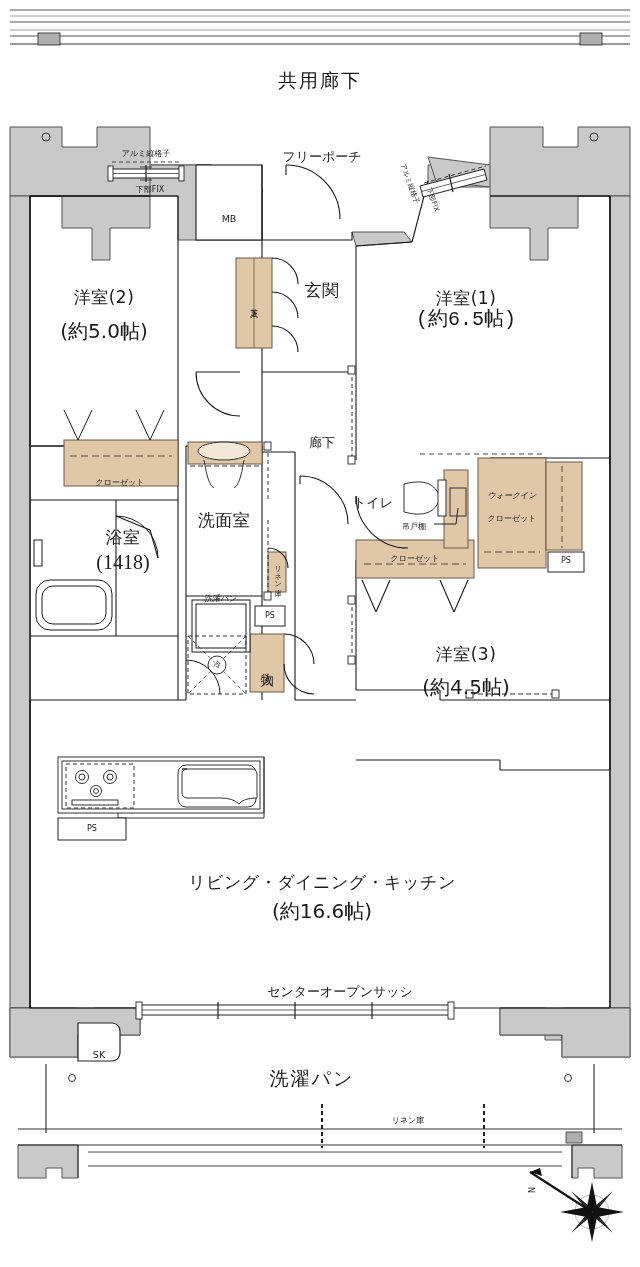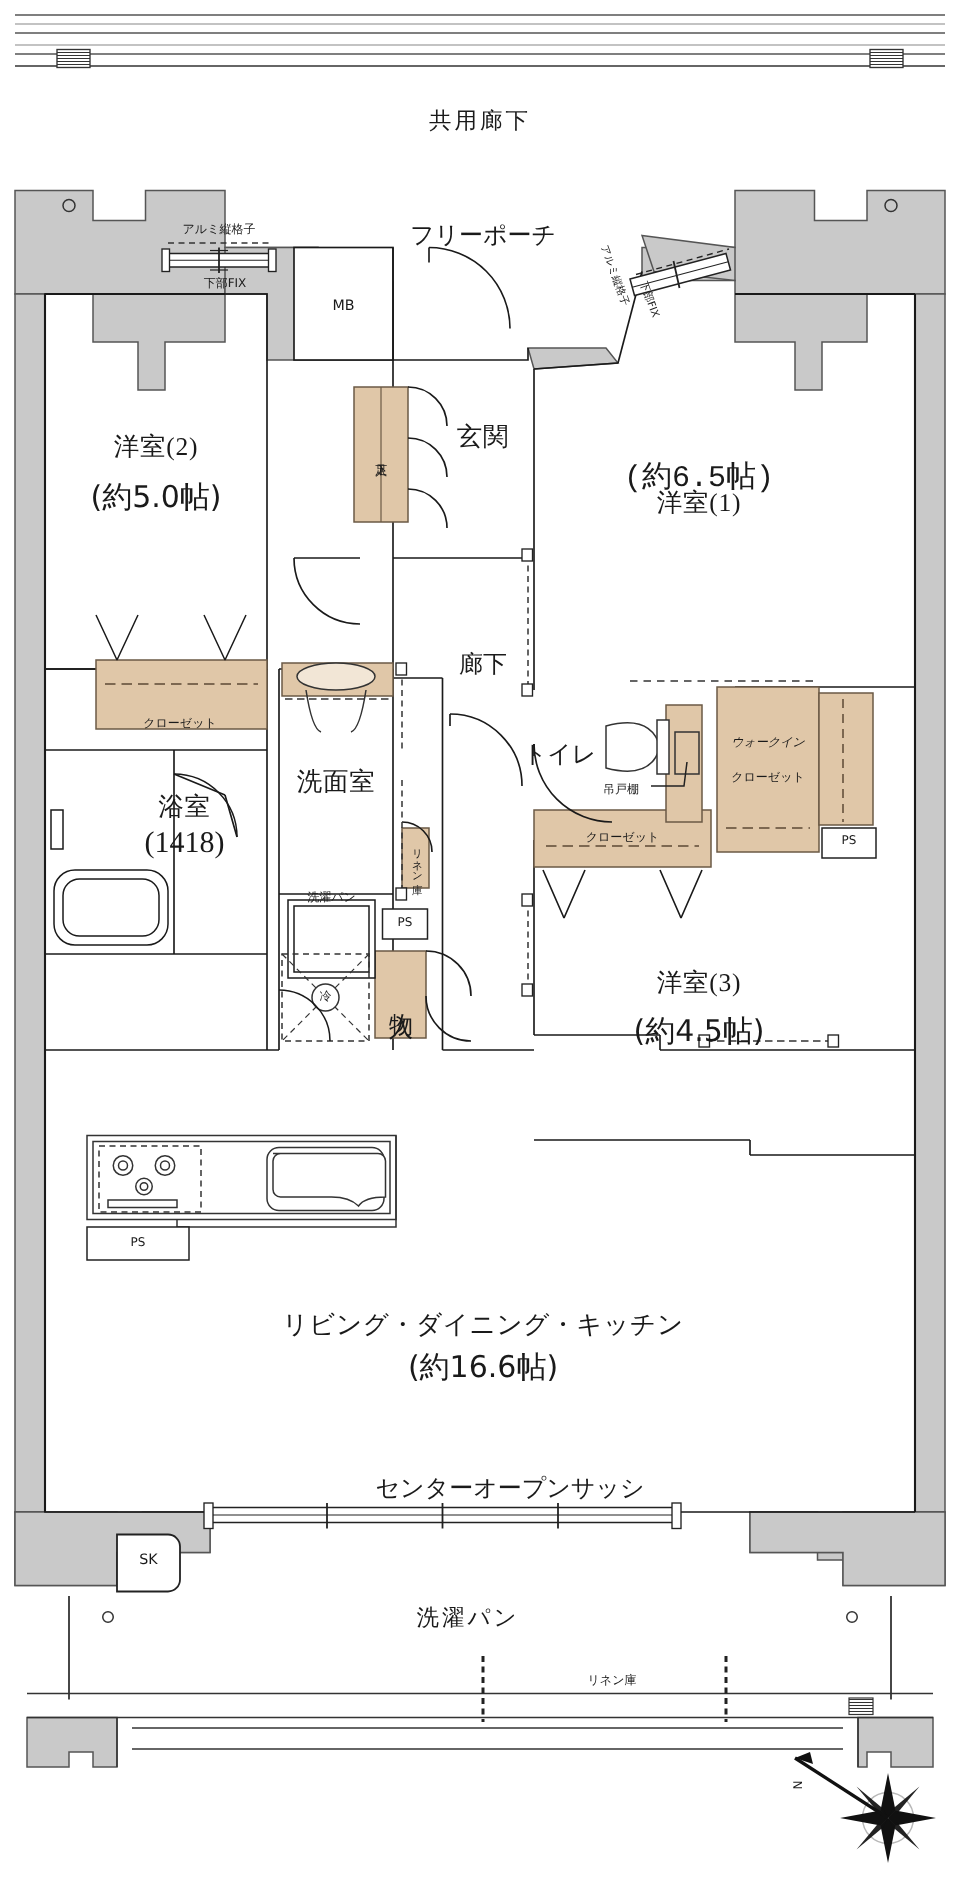--- a/index.html
+++ b/index.html
@@ -18,7 +18,7 @@
   .tiny2{font-size:7px;}
   .small{font-size:9.5px;}
   .mid{font-size:16px;}
-  .head{font-size:15px;letter-spacing:2px;}
+  .head{font-size:19px;letter-spacing:2px;}
   .vert{writing-mode:vertical-rl;text-orientation:upright;line-height:1.05;}
   .rot{transform-origin:center center;}
 </style>

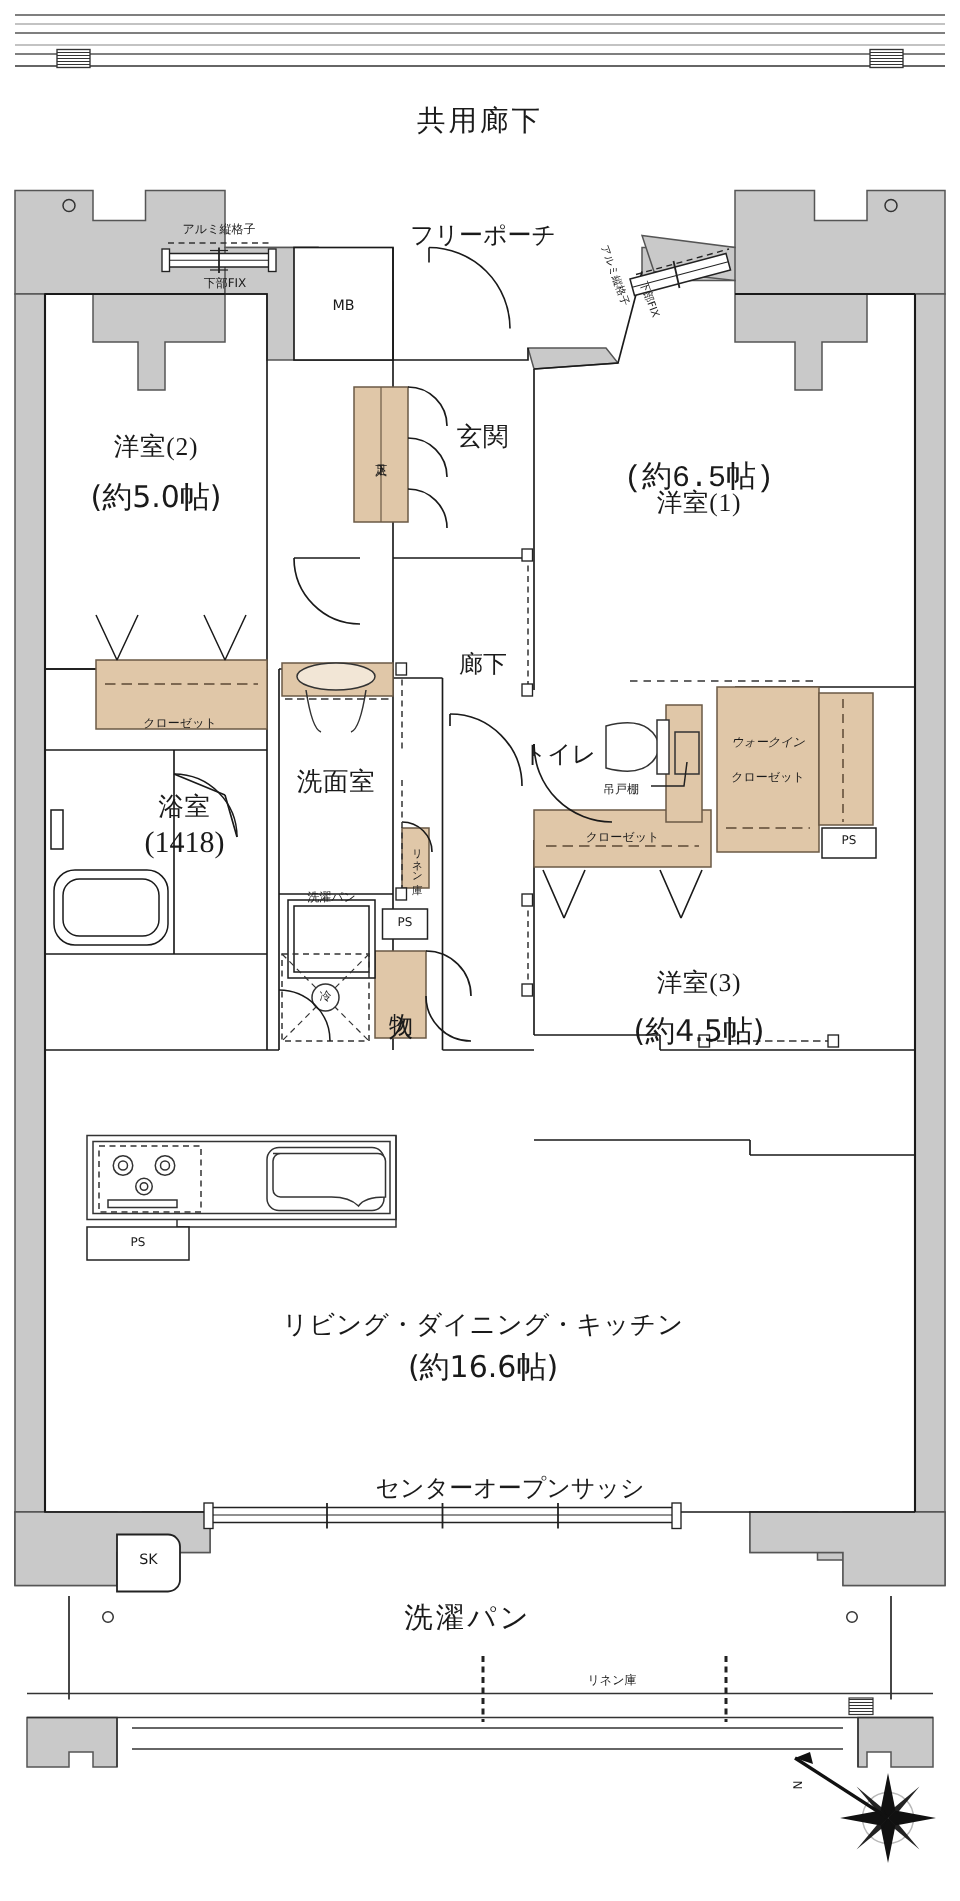--- a/index.html
+++ b/index.html
@@ -17,7 +17,7 @@
   .tiny{font-size:8px;}
   .tiny2{font-size:7px;}
   .small{font-size:9.5px;}
-  .mid{font-size:16px;}
+  .mid{font-size:13px;}
   .head{font-size:19px;letter-spacing:2px;}
   .vert{writing-mode:vertical-rl;text-orientation:upright;line-height:1.05;}
   .rot{transform-origin:center center;}

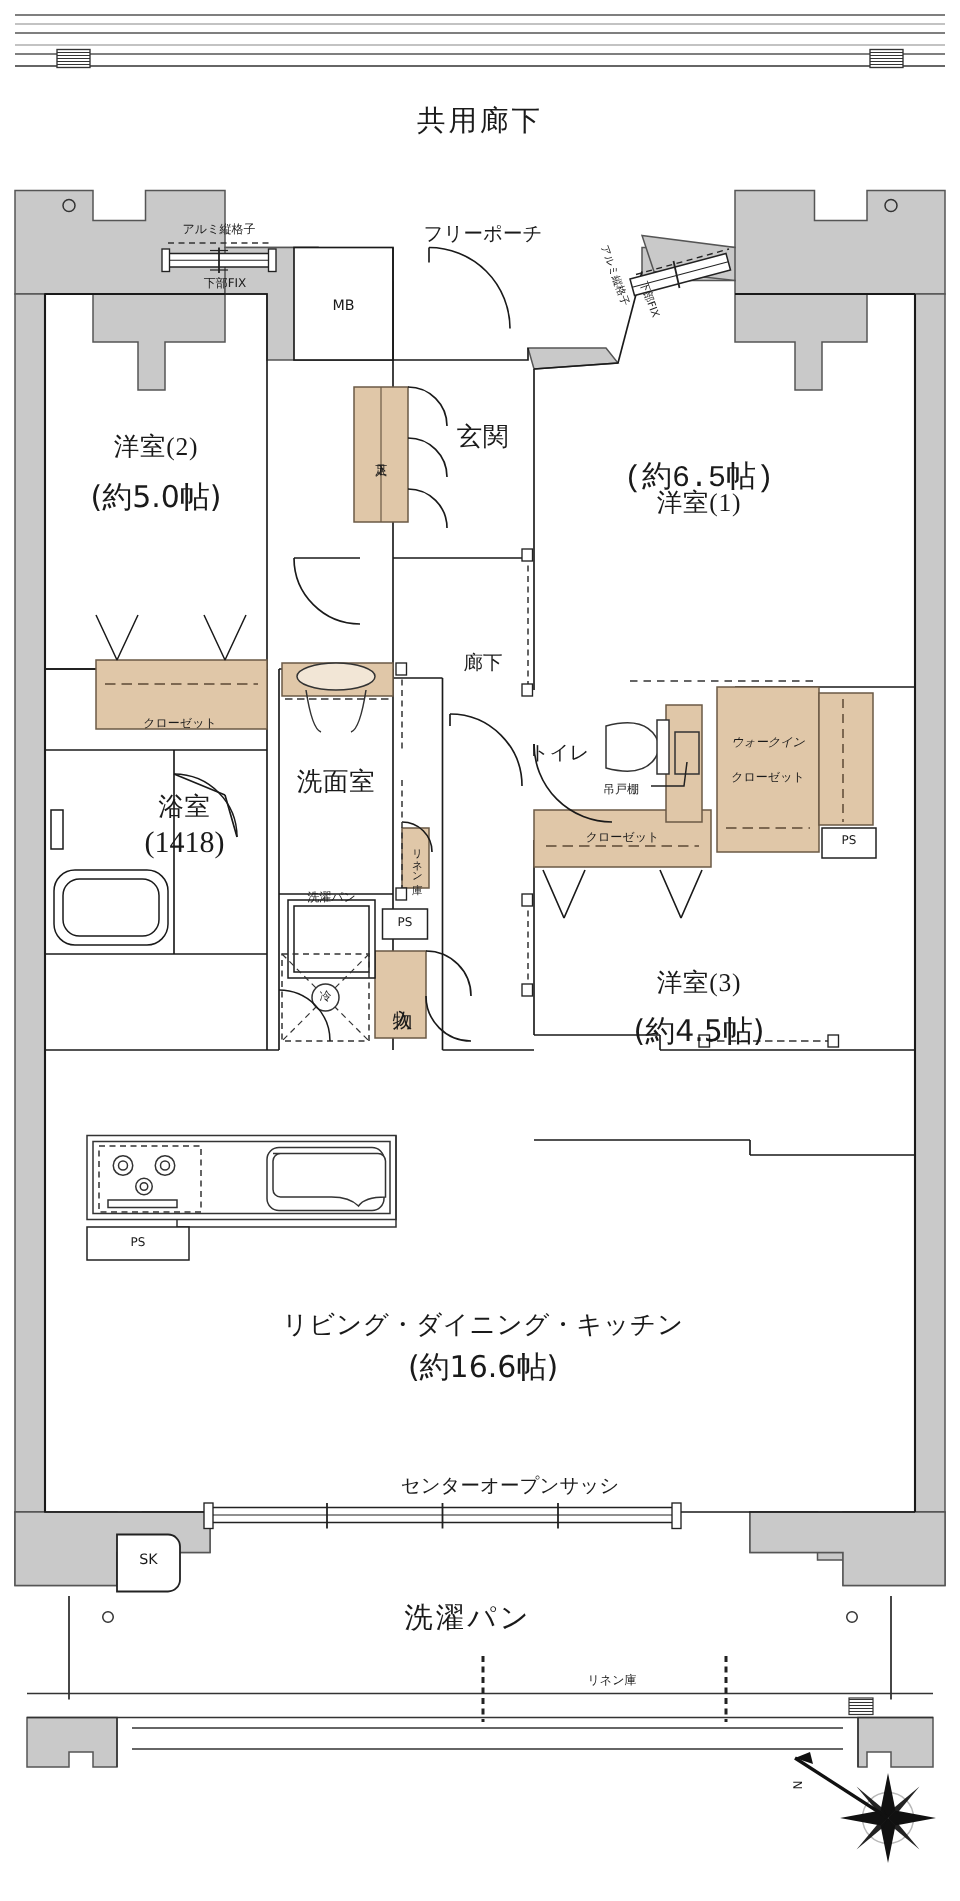--- a/index.html
+++ b/index.html
@@ -16,7 +16,7 @@
   .room-size{font-size:20px;text-align:center;}
   .tiny{font-size:8px;}
   .tiny2{font-size:7px;}
-  .small{font-size:9.5px;}
+  .small{font-size:9.5px;margin-top:14px;}
   .mid{font-size:13px;}
   .head{font-size:19px;letter-spacing:2px;}
   .vert{writing-mode:vertical-rl;text-orientation:upright;line-height:1.05;}

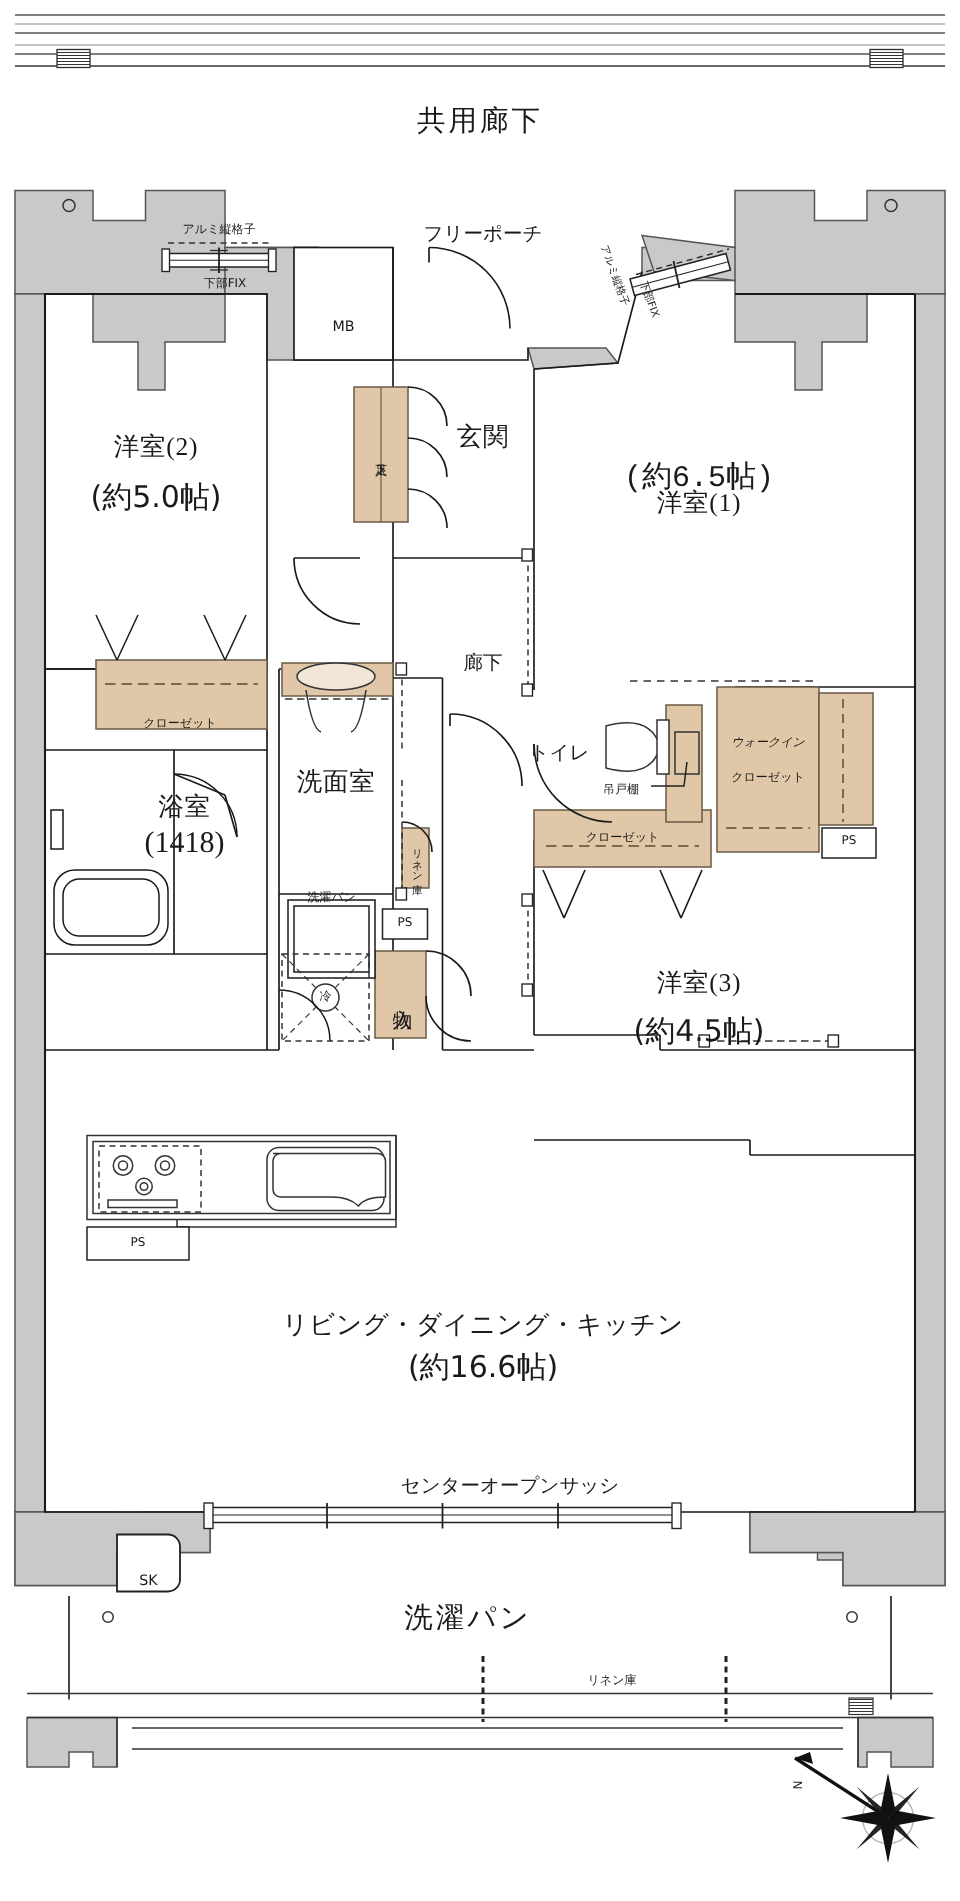--- a/index.html
+++ b/index.html
@@ -12,7 +12,7 @@
   #plan{position:absolute;left:0;top:0;width:640px;height:1267px;}
   .lbl{position:absolute;white-space:nowrap;line-height:1.12;}
   .lbl.c{transform:translate(-50%,-50%);}
-  .room-name{font-size:17px;letter-spacing:.5px;text-align:center;font-family:Liberation Serif, serif;}
+  .room-name{font-size:17px;letter-spacing:.5px;text-align:center;}
   .room-size{font-size:20px;text-align:center;}
   .tiny{font-size:8px;}
   .tiny2{font-size:7px;}

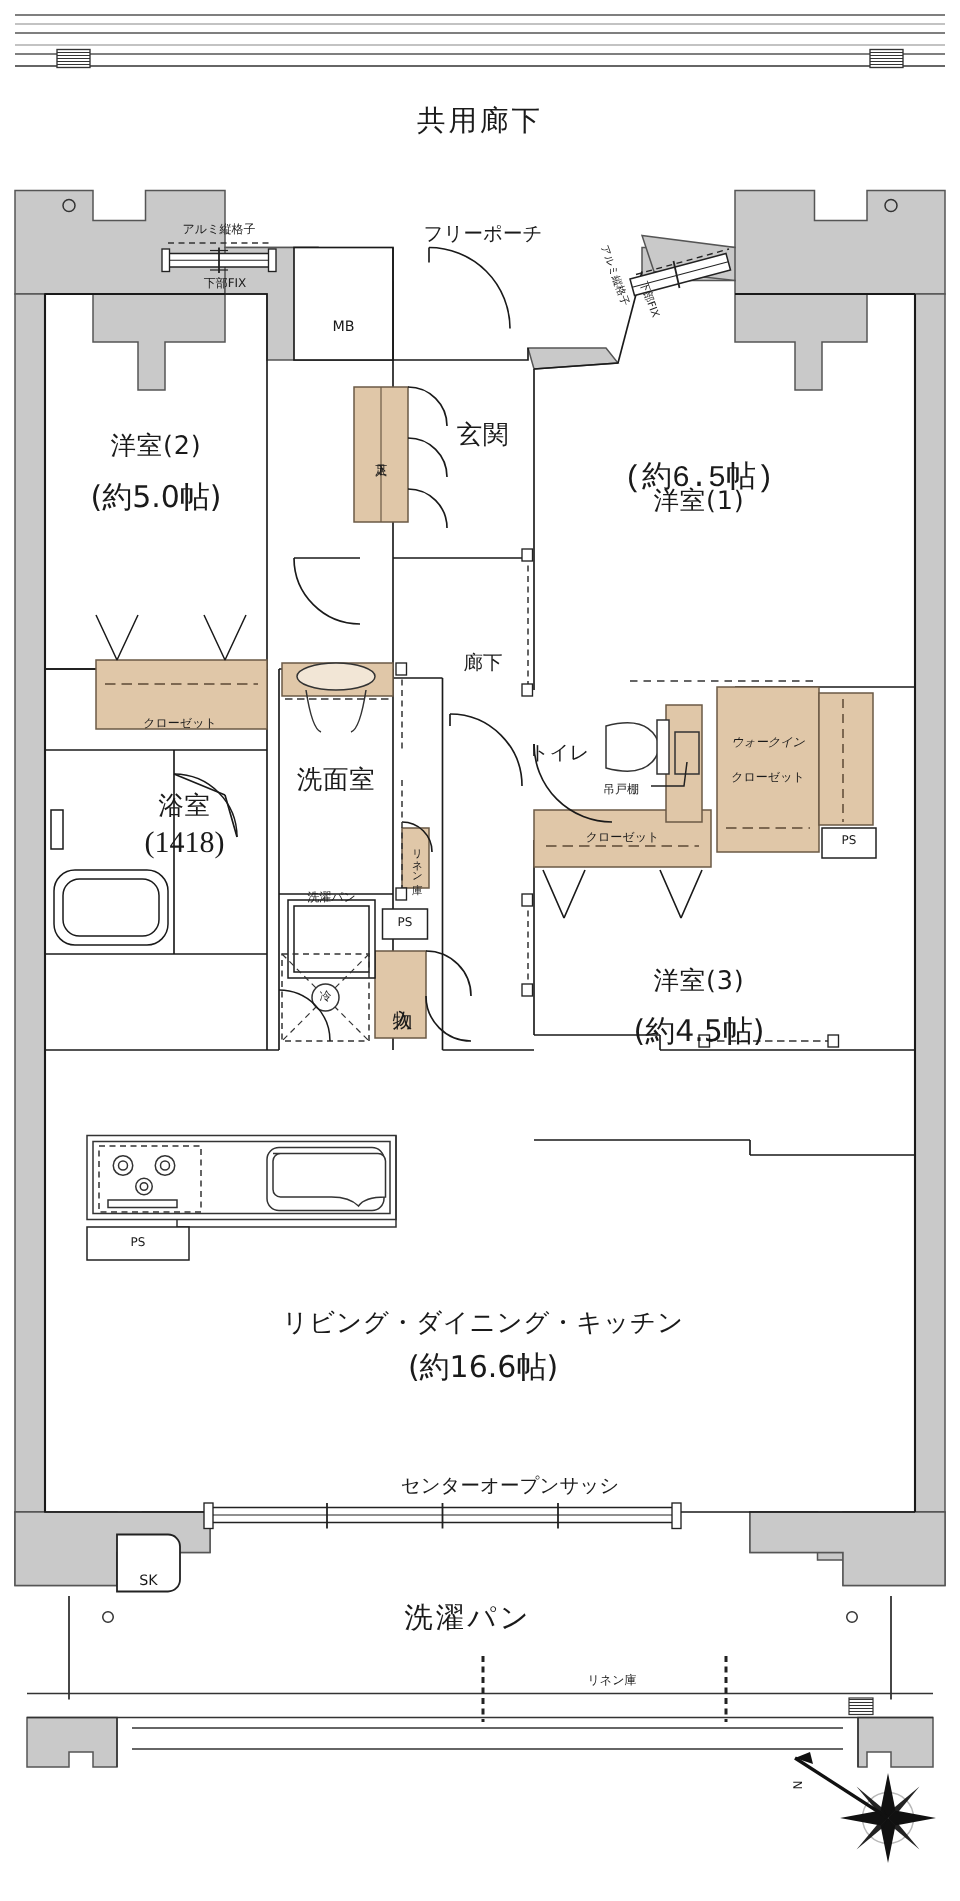--- a/index.html
+++ b/index.html
@@ -336,7 +336,7 @@
 <div class="lbl c room-name" style="left:104px;top:298px;">洋室(2)</div>
 <div class="lbl c room-size" style="left:104px;top:331px;">(約5.0帖)</div>
 
-<div class="lbl c room-name" style="left:466px;top:299px;margin-top:36px;">洋室(1)</div>
+<div class="lbl c room-name" style="left:466px;top:299px;">洋室(1)</div>
 <div class="lbl c room-size" style="left:466px;top:320px;font-family:Liberation Mono, monospace;">(約6.5帖)</div>
 
 <div class="lbl c room-name" style="left:322px;top:291px;">玄関</div>

